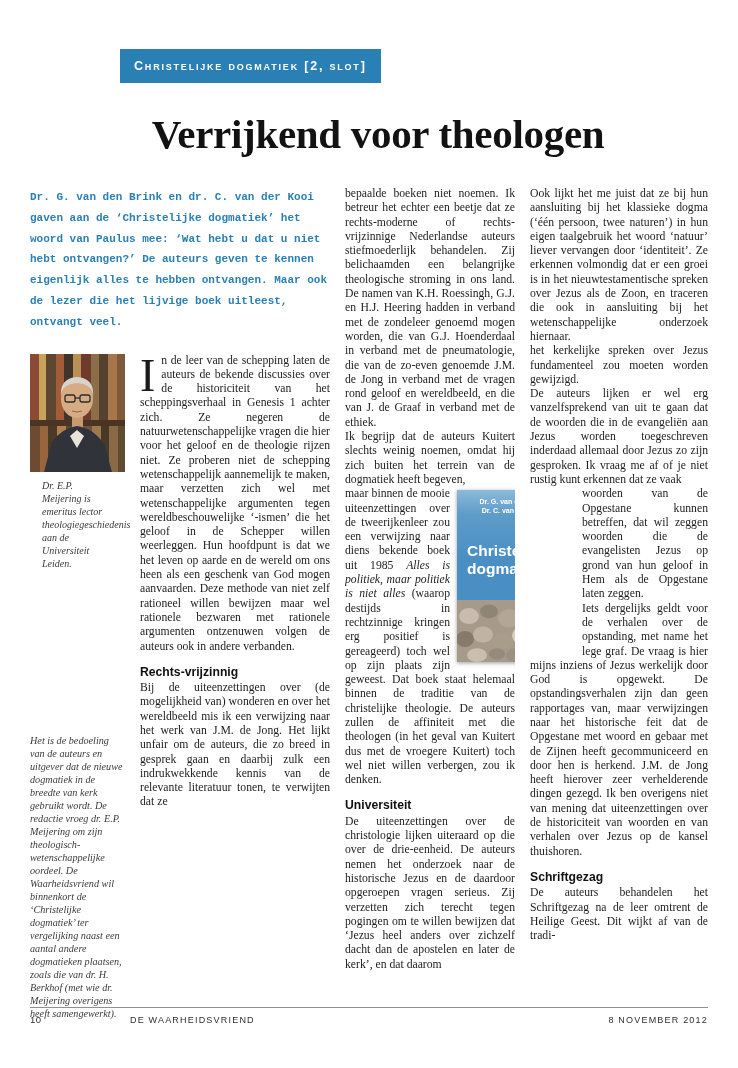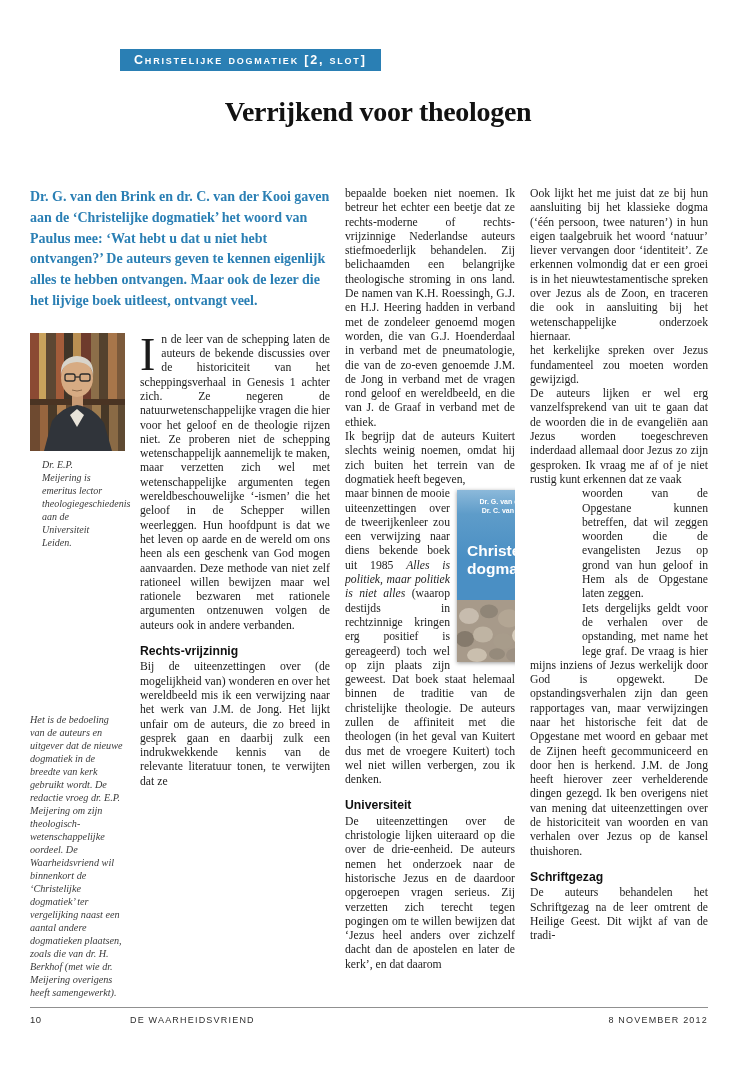--- a/index.html
+++ b/index.html
@@ -9,7 +9,7 @@
   
   .kicker{position:absolute;left:120px;top:49px;height:20px;background:#2a7fb4;color:#fff;
           font-family:"Liberation Sans",sans-serif;font-variant:small-caps;font-weight:bold;
-          font-size:12.5px;letter-spacing:1.8px;line-height:20px;padding:1px 14px;}
+          font-size:12.5px;letter-spacing:1.8px;line-height:20px;padding:7px 14px;}
 
   
   .title{position:absolute;top:96px;left:30px;width:678px;margin:0;text-align:center;

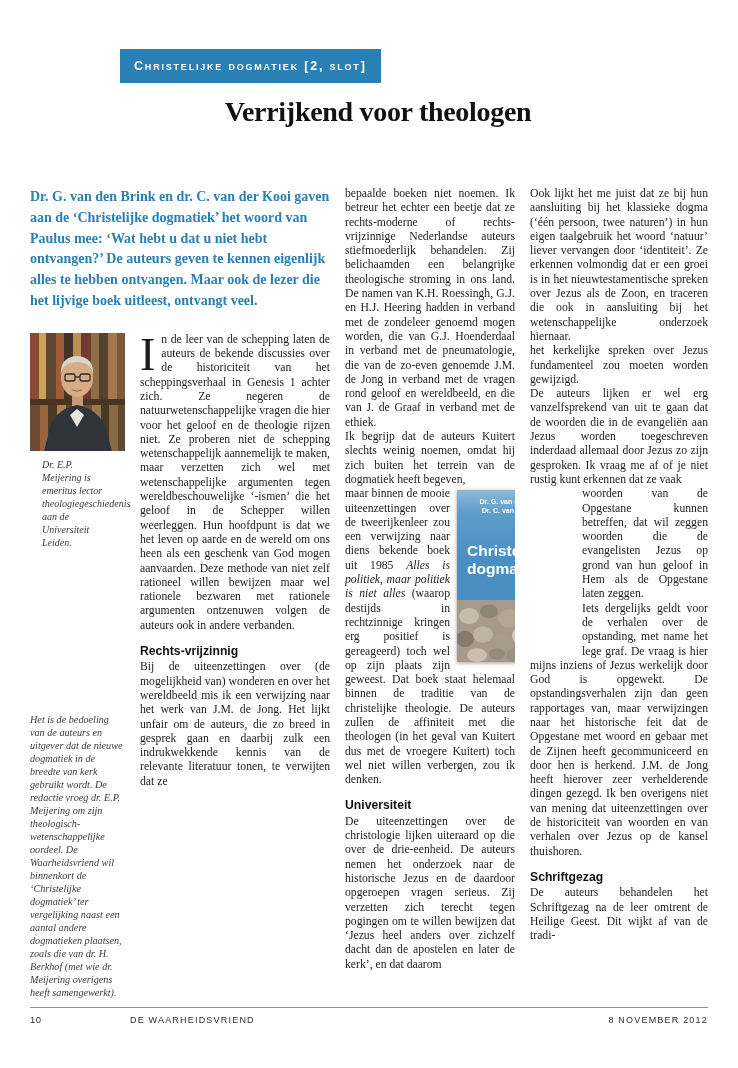--- a/index.html
+++ b/index.html
@@ -12,8 +12,8 @@
           font-size:12.5px;letter-spacing:1.8px;line-height:20px;padding:7px 14px;}
 
   
-  .title{position:absolute;top:96px;left:30px;width:678px;margin:0;text-align:center;
-         font-family:"Liberation Serif",serif;font-weight:700;font-size:28px;color:#121212;
+  .title{position:absolute;top:110px;left:30px;width:678px;margin:0;text-align:center;
+         font-family:"Liberation Serif",serif;font-weight:700;font-size:41px;color:#121212;
          letter-spacing:-0.3px;text-indent:18px;}
 
   

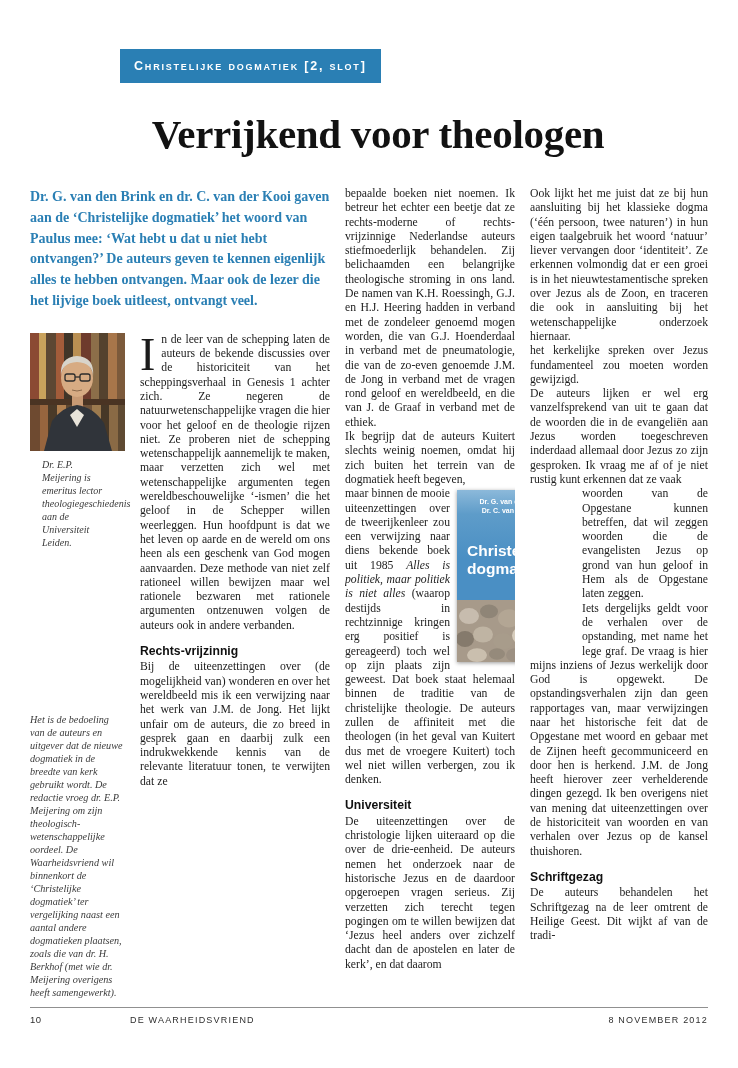--- a/index.html
+++ b/index.html
@@ -19,8 +19,8 @@
   
   .content{position:absolute;left:30px;top:187px;width:678px;height:820px;display:flex;gap:15px;}
   .left-region{flex:0 0 300px;width:300px;}
-  .intro{margin:0;font-family:Liberation Serif, serif;font-weight:bold;color:#2a7fb4;
-         font-size:14px;line-height:20.8px;text-align:left;}
+  .intro{margin:0;font-family:Liberation Mono, monospace;font-weight:bold;color:#2a7fb4;
+         font-size:11px;line-height:20.8px;text-align:left;}
   .left-row{display:flex;gap:15px;margin-top:21px;}
   .margin-col{flex:0 0 95px;width:95px;font-style:italic;}
   .photo{width:95px;height:118px;overflow:hidden;background:#7a6248;}

